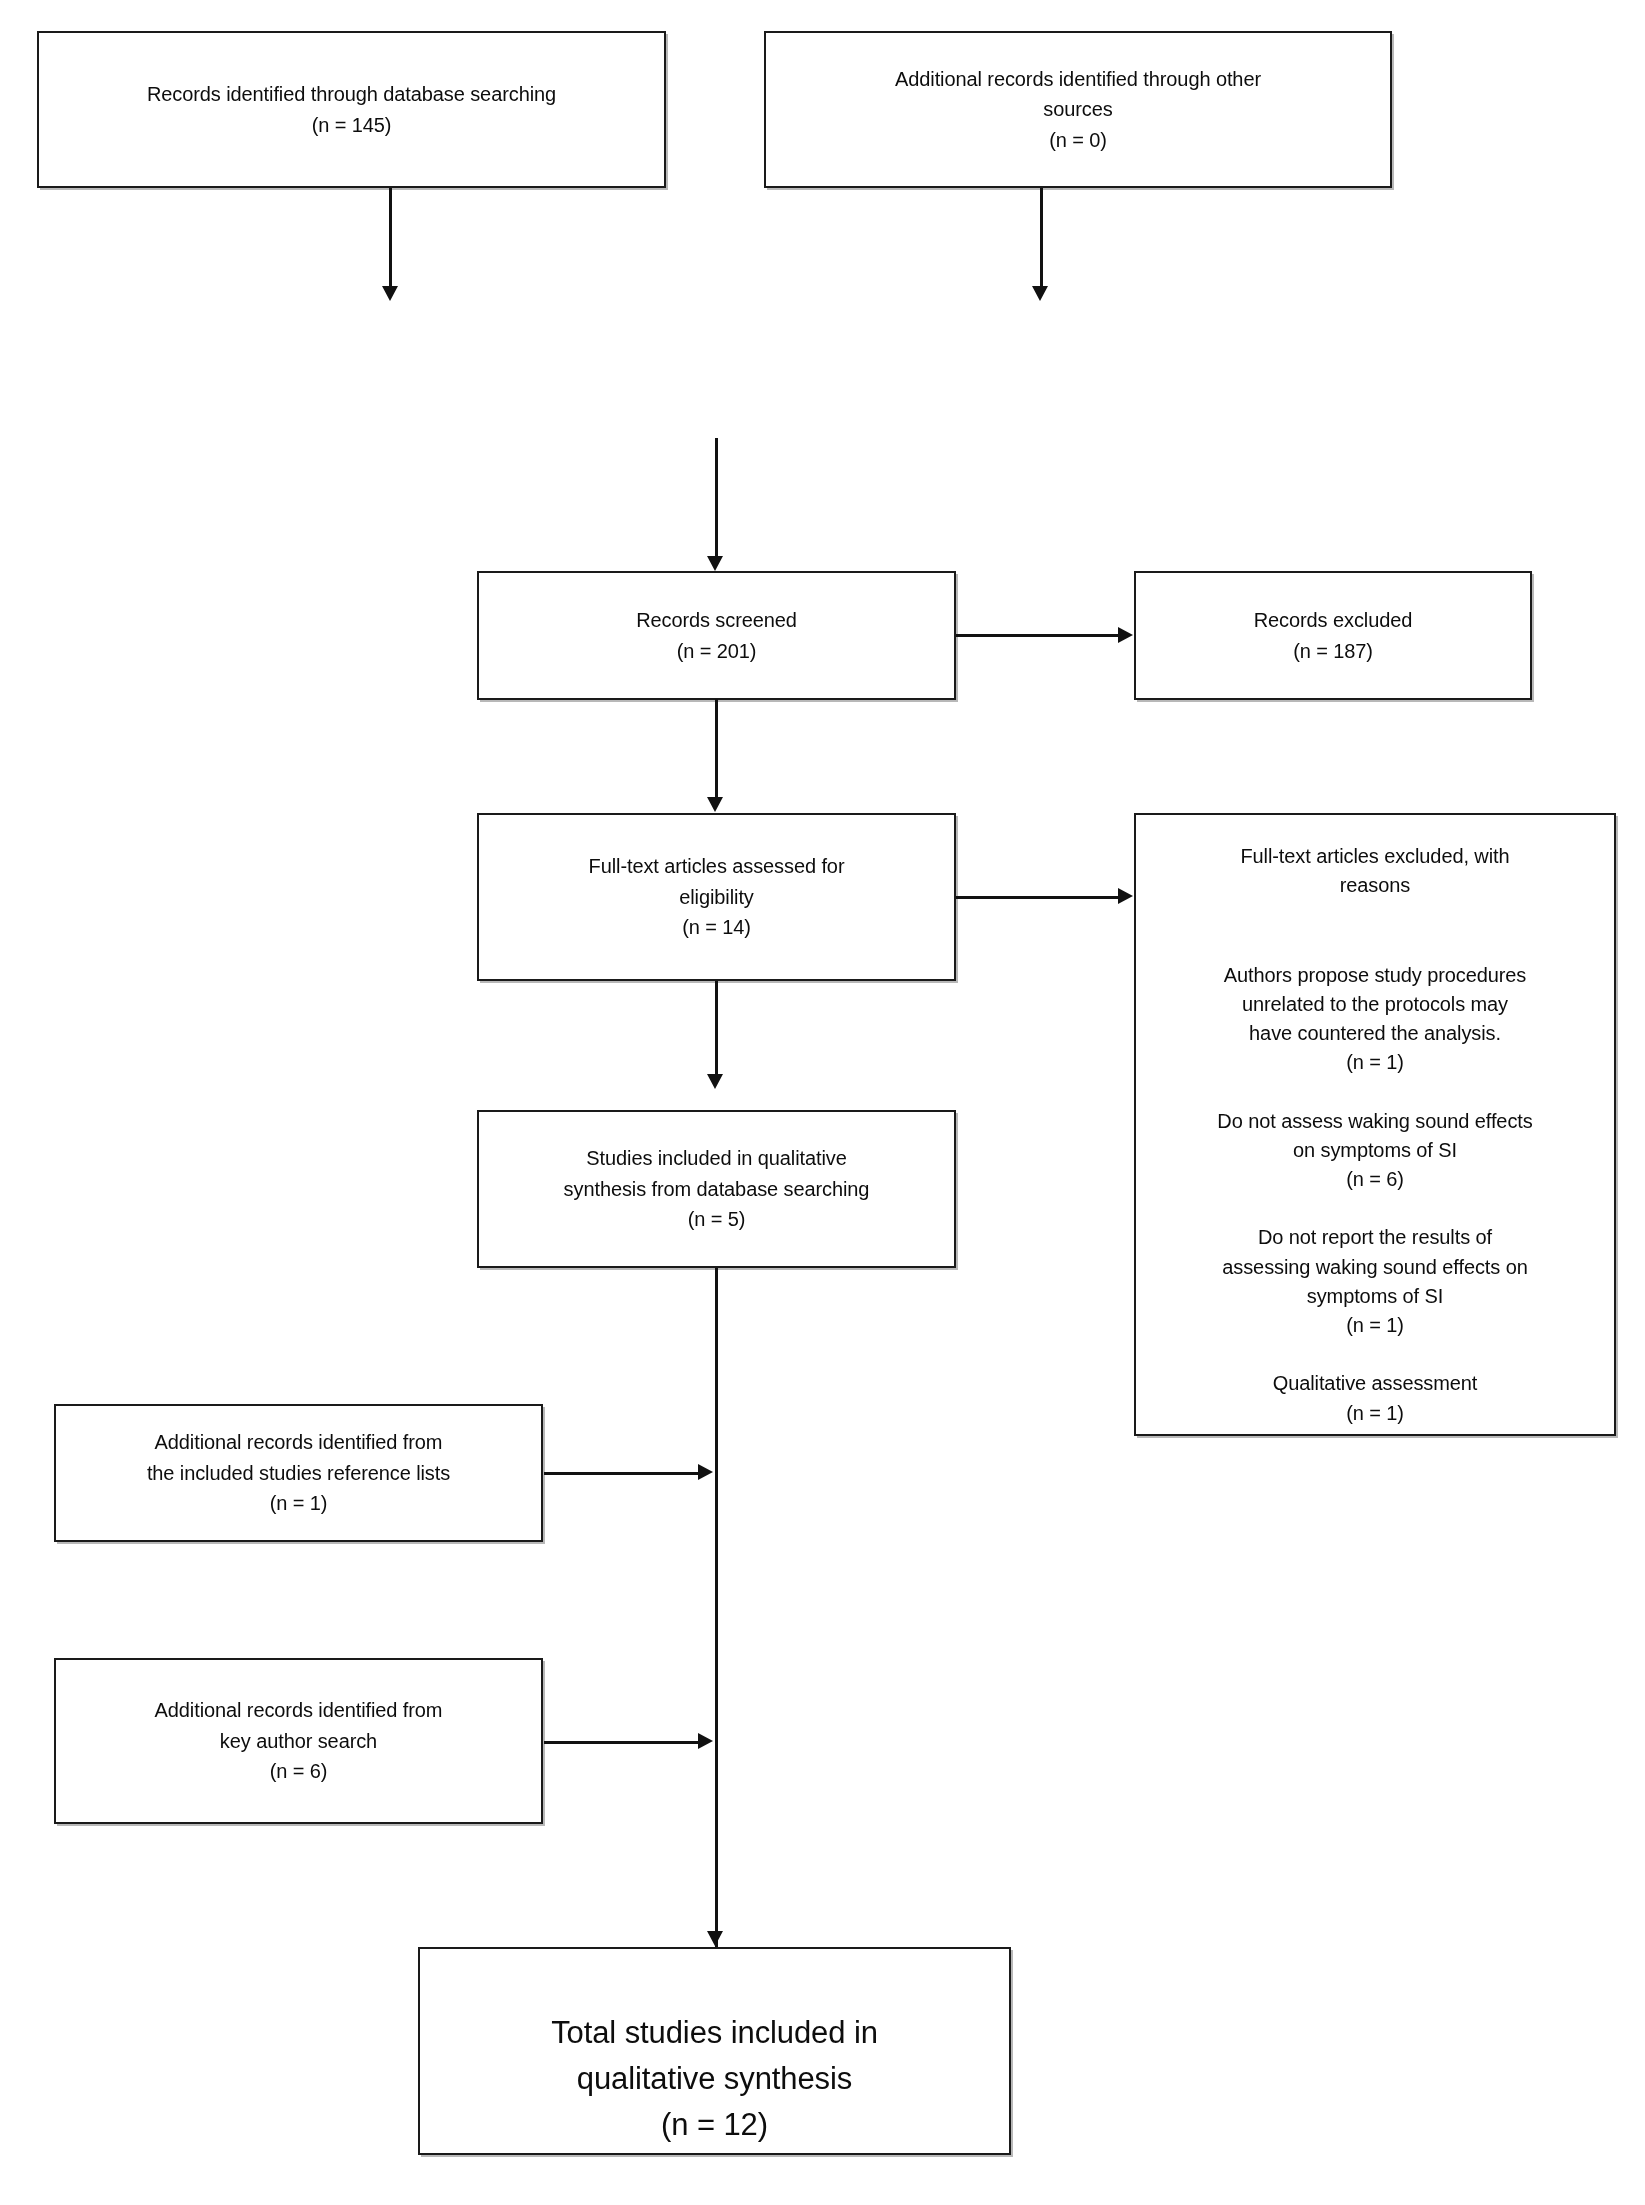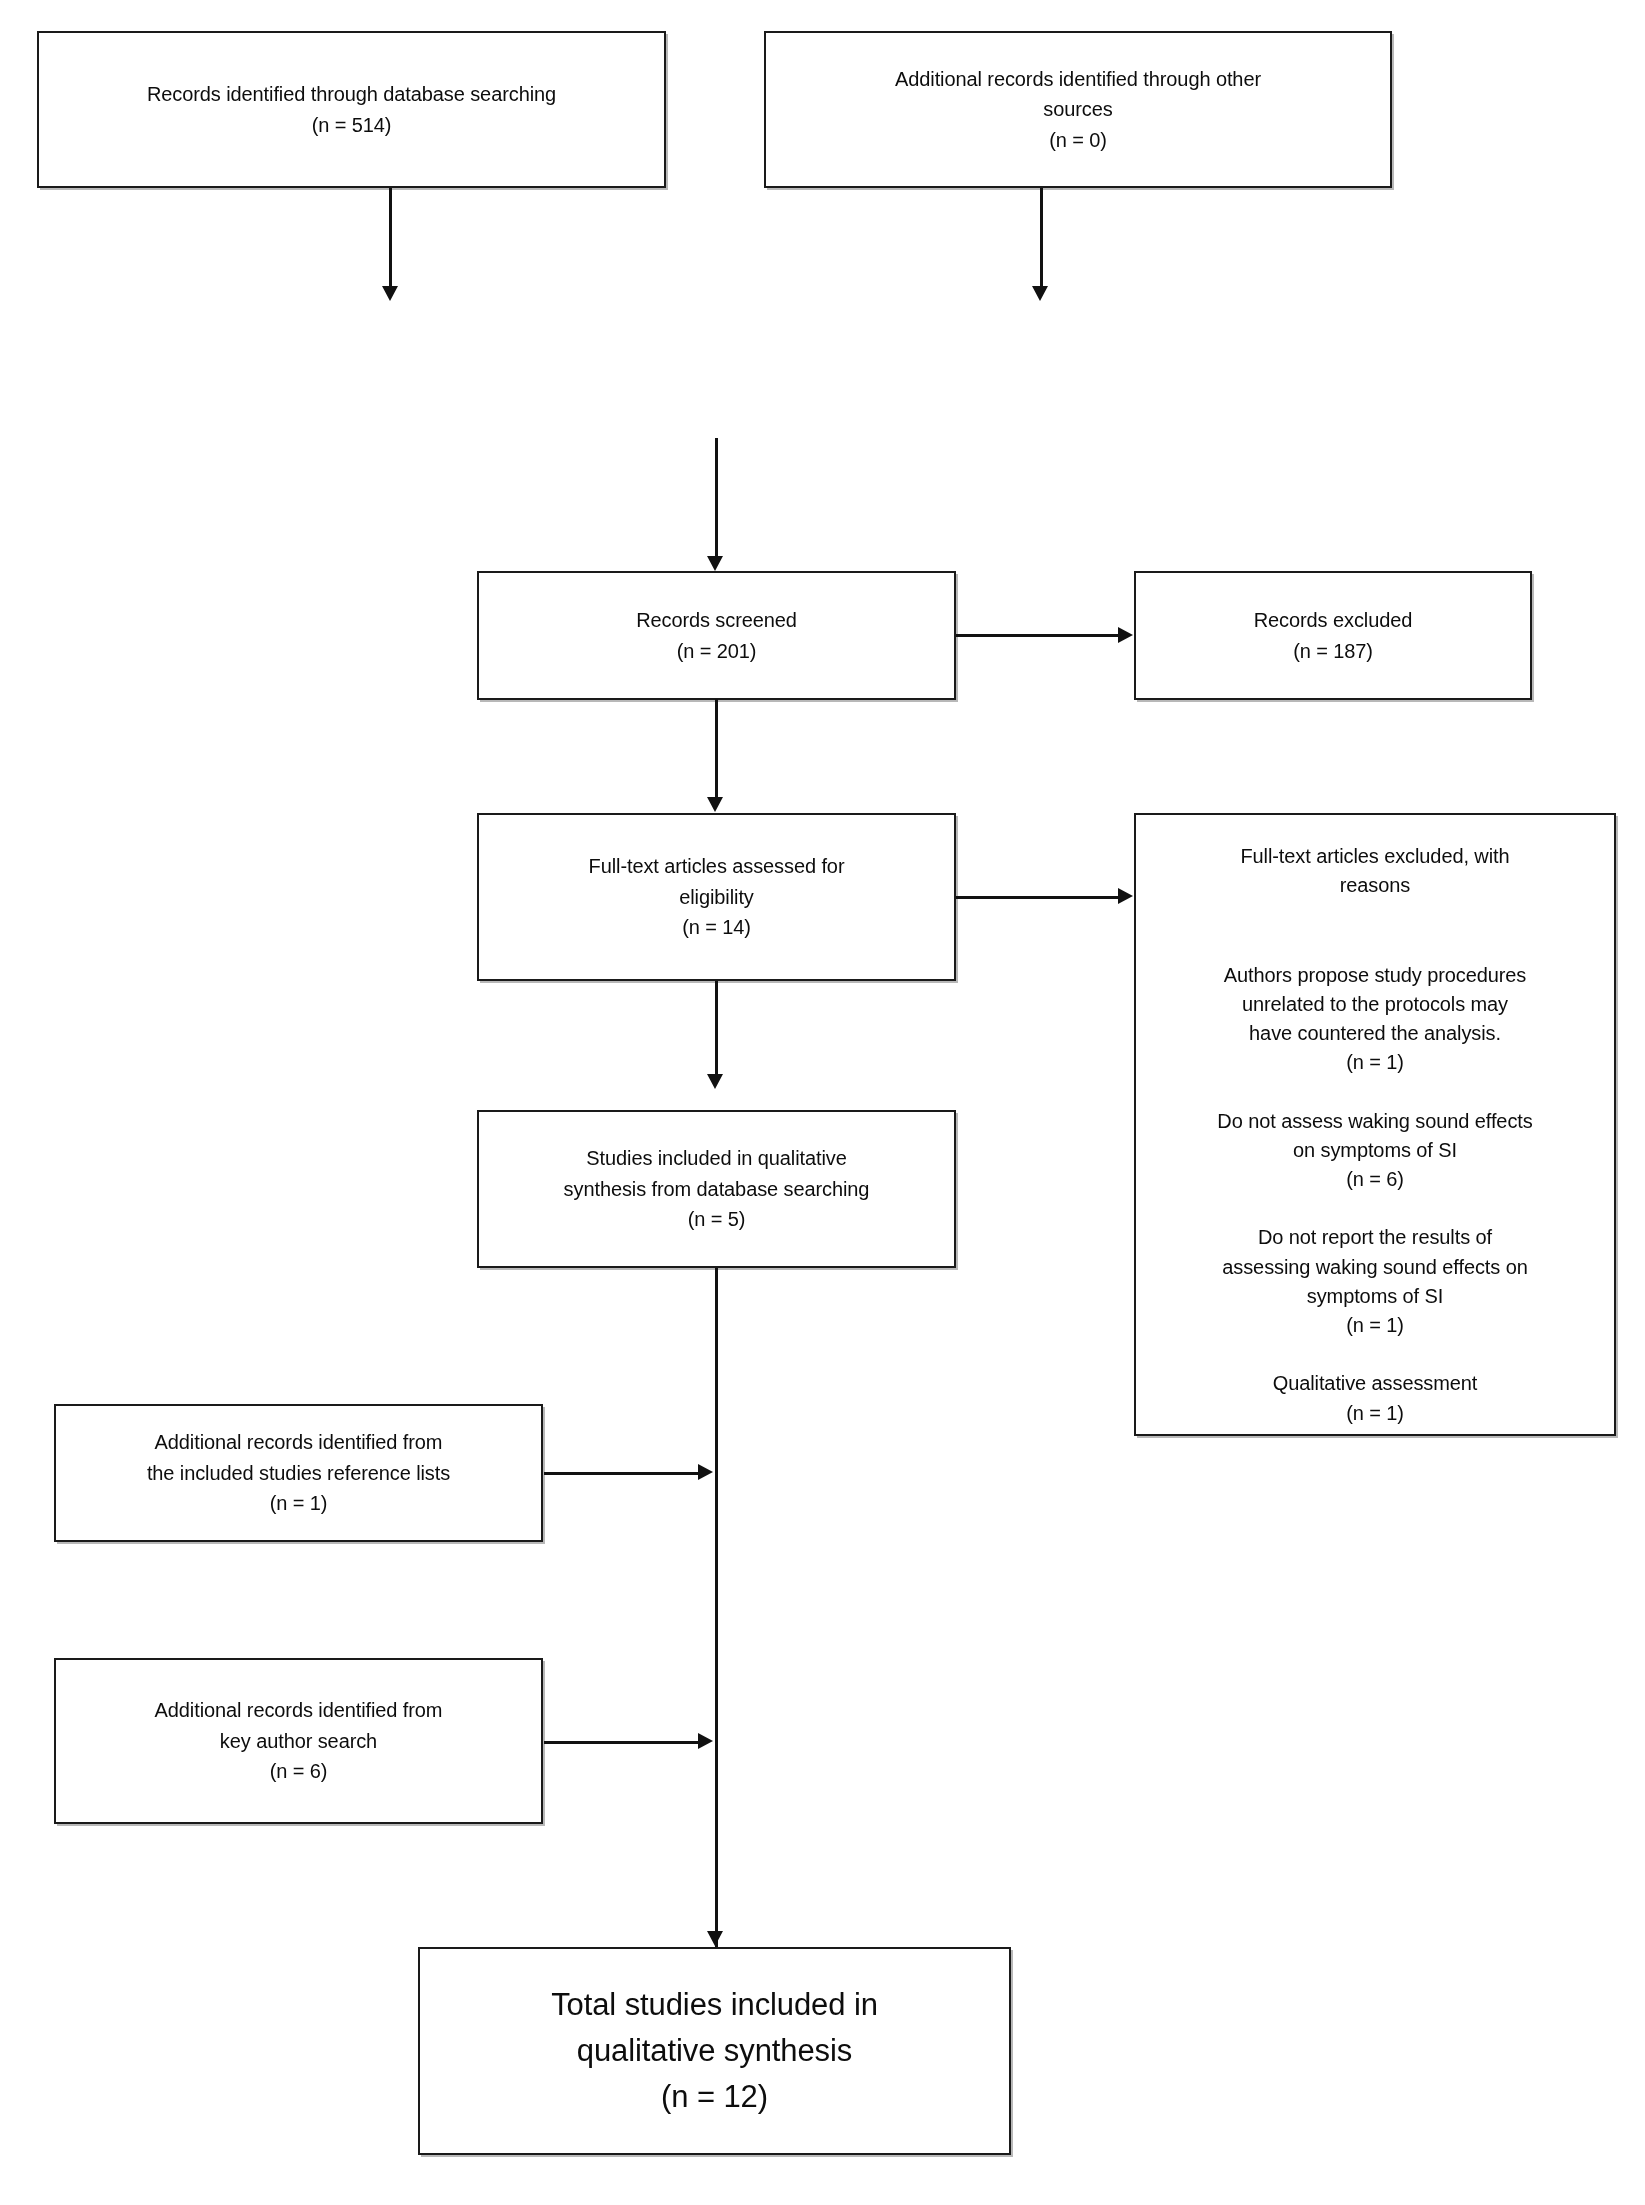--- a/index.html
+++ b/index.html
@@ -95,7 +95,7 @@
 
   <div class="node" style="left:37px; top:31px; width:629px; height:157px;">
     <span class="txt">Records identified through database searching
-(n = 514)</span>
+(n = 145)</span>
   </div>
 
   <div class="node" style="left:764px; top:31px; width:628px; height:157px;">

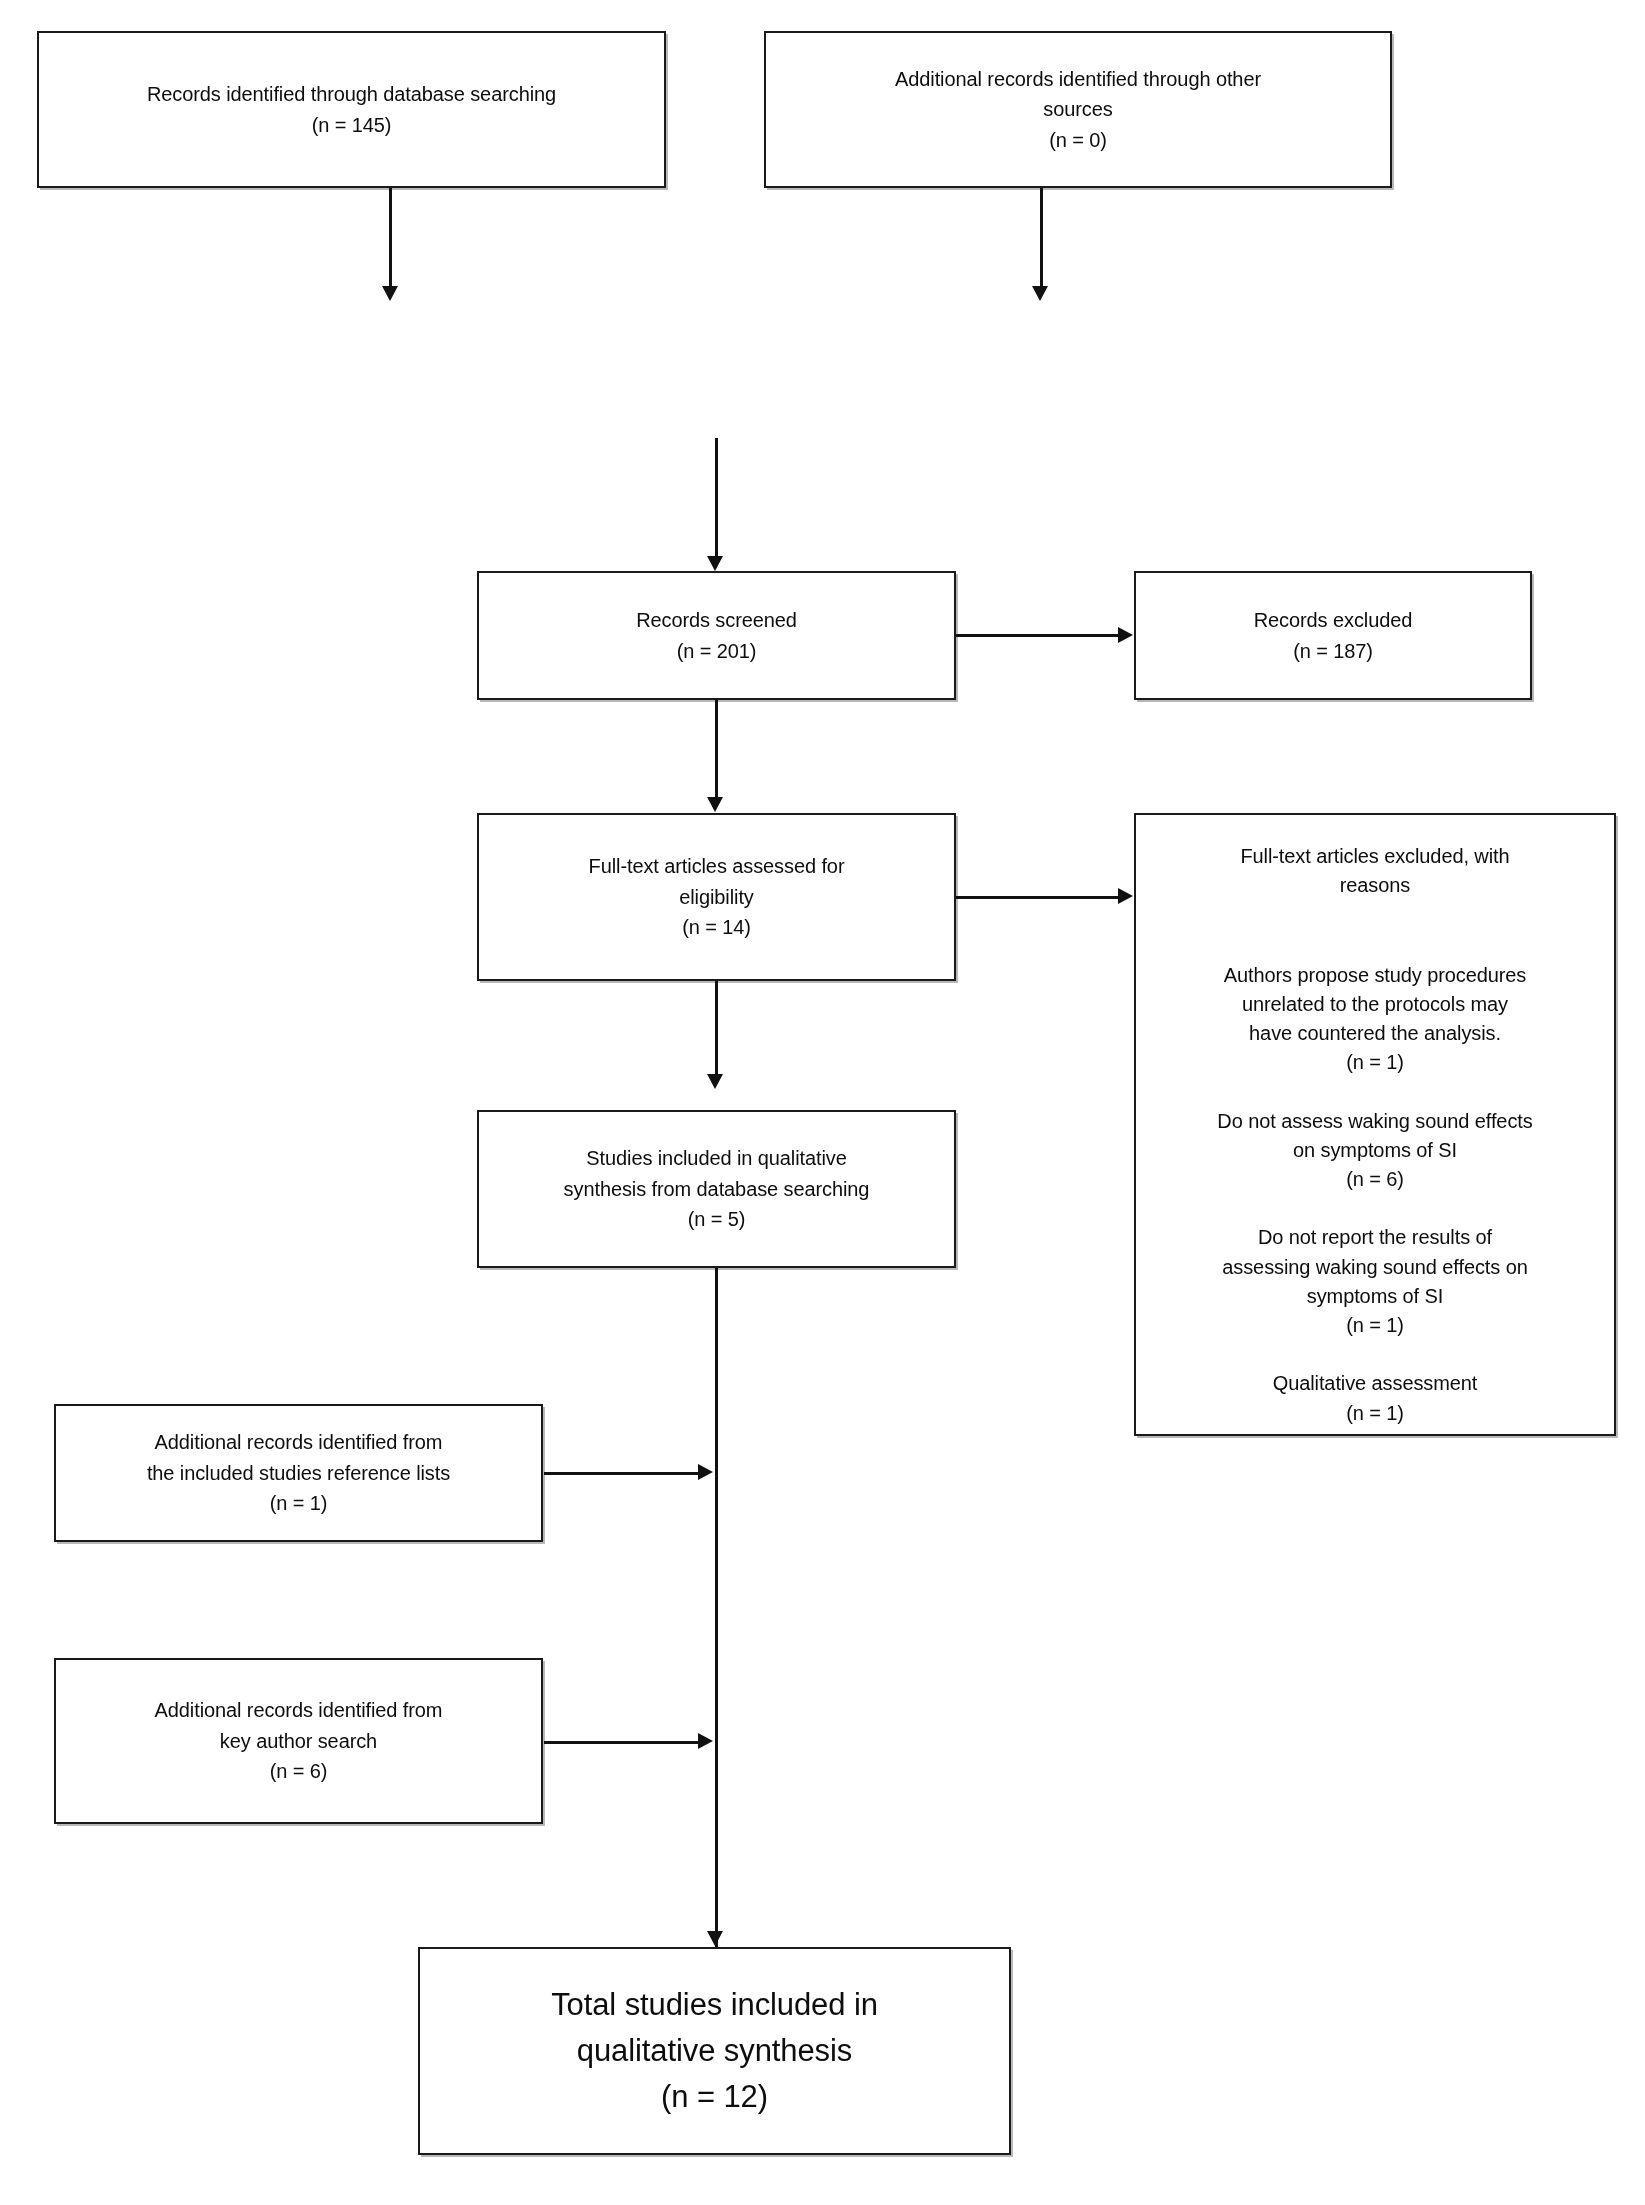--- a/index.html
+++ b/index.html
@@ -189,7 +189,7 @@
   <div class="hline" style="left:544px; top:1741px; width:156px;"></div>
   <div class="arrow-right" style="left:698px; top:1733px;"></div>
 
-  <div class="node big" style="left:418px; top:1947px; width:593px; height:208px;">
+  <div class="node big" style="left:418px; top:1947px; width:593px; height:208px;align-items:flex-end;">
     <span class="txt">Total studies included in
 qualitative synthesis
 (n = 12)</span>

